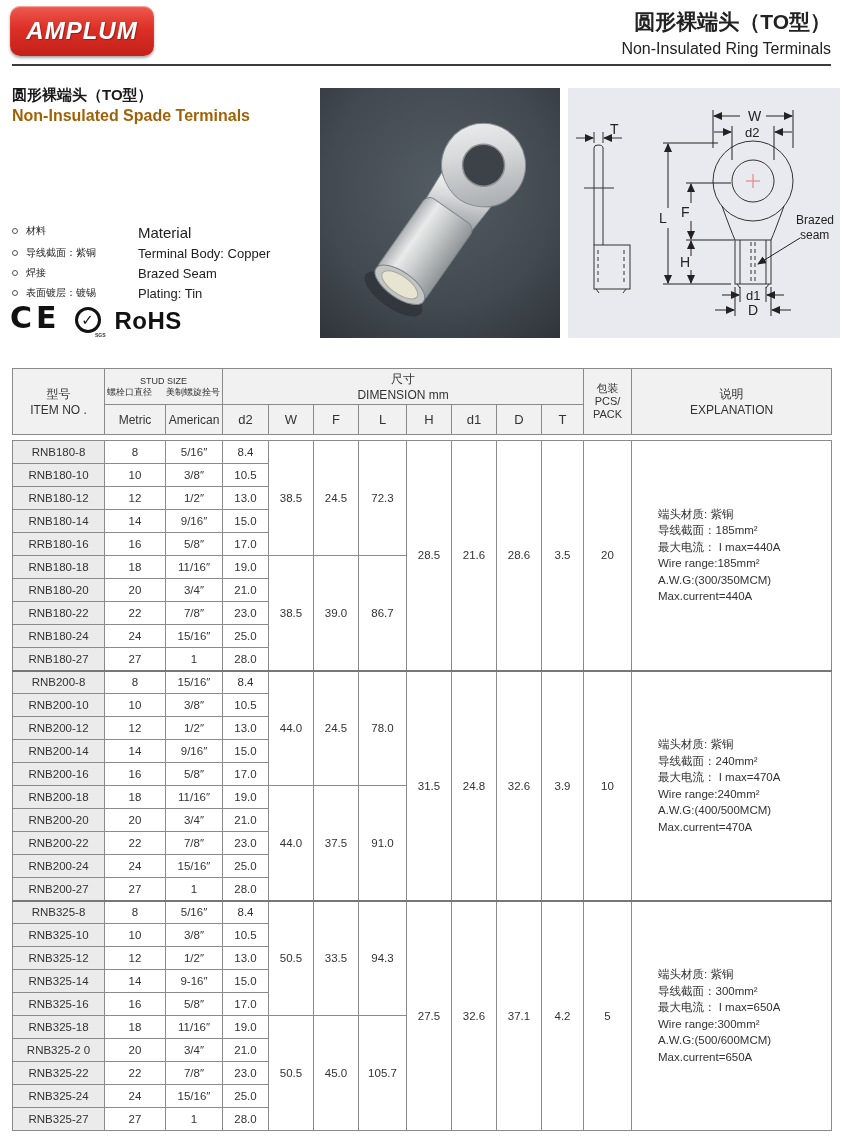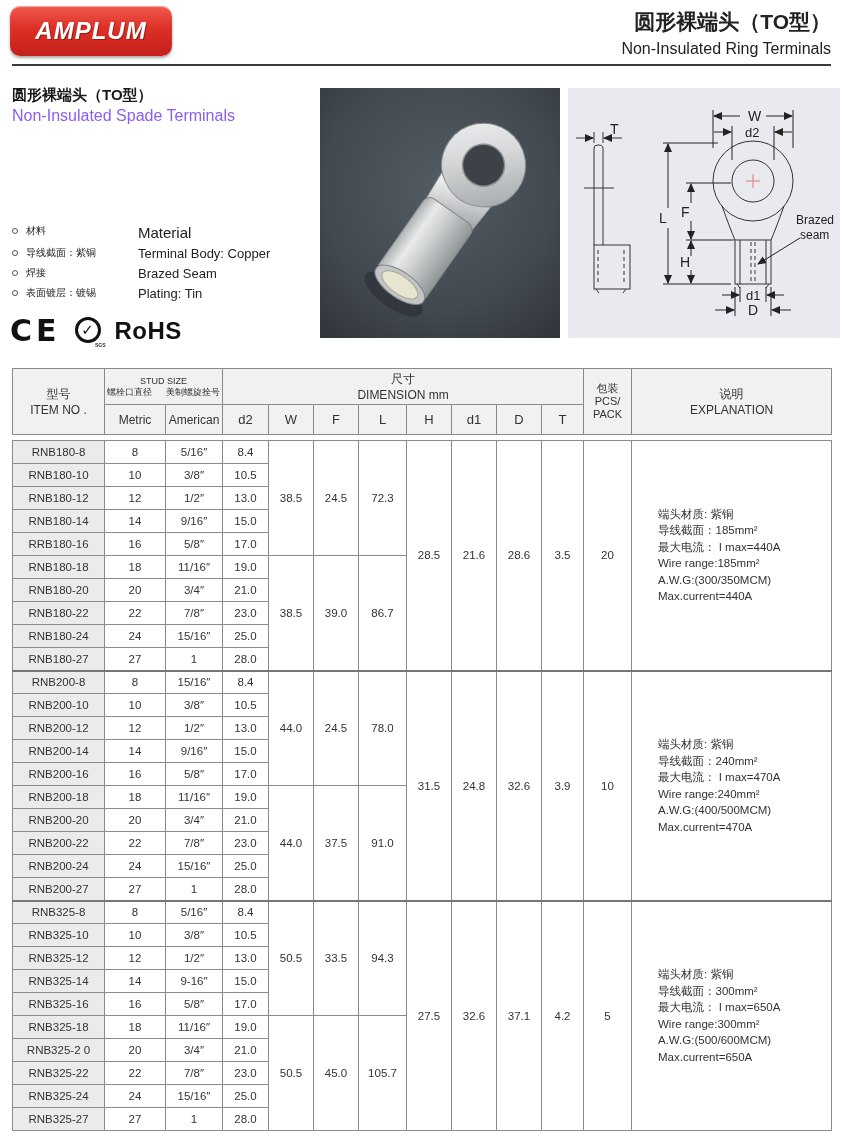--- a/index.html
+++ b/index.html
@@ -10,7 +10,7 @@
   }
   
   .brand-logo{
-    position:absolute; left:10px; top:6px; width:162px; height:50px;
+    position:absolute; left:10px; top:6px; width:144px; height:50px;
     background:linear-gradient(180deg,#ef5a50 0%,#dd2f26 45%,#c2211a 100%);
     border-radius:10px; display:flex; align-items:center; justify-content:center;
     box-shadow:0 2px 3px rgba(0,0,0,.35), inset 0 1px 1px rgba(255,255,255,.5);

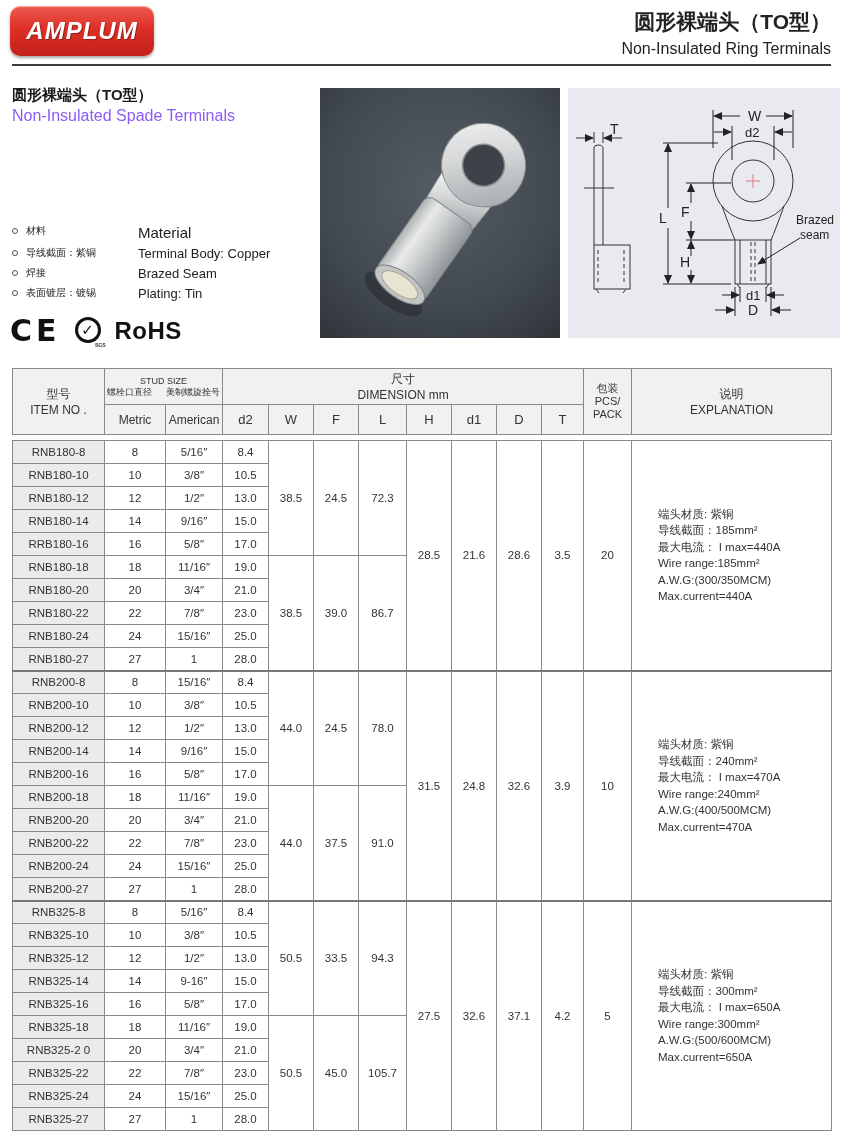--- a/index.html
+++ b/index.html
@@ -27,7 +27,7 @@
   
   .intro{ position:absolute; left:12px; top:86px; width:300px; }
   .intro-title-zh{ font-size:15px; font-weight:bold; color:#1a1a1a; }
-  .intro-title-en{ font-size:16px; color:#8b5cf6; margin-top:2px; }
+  .intro-title-en{ font-size:16px; color:#a16207; margin-top:2px;font-weight:bold; }
   .spec-list{ position:absolute; left:12px; top:224px; width:300px; }
   .spec-row{ display:flex; align-items:flex-start; margin-bottom:5px; }
   .bullet{ width:6px; height:6px; border:1.5px solid #555; border-radius:50%; margin:4px 8px 0 0; flex:none; }

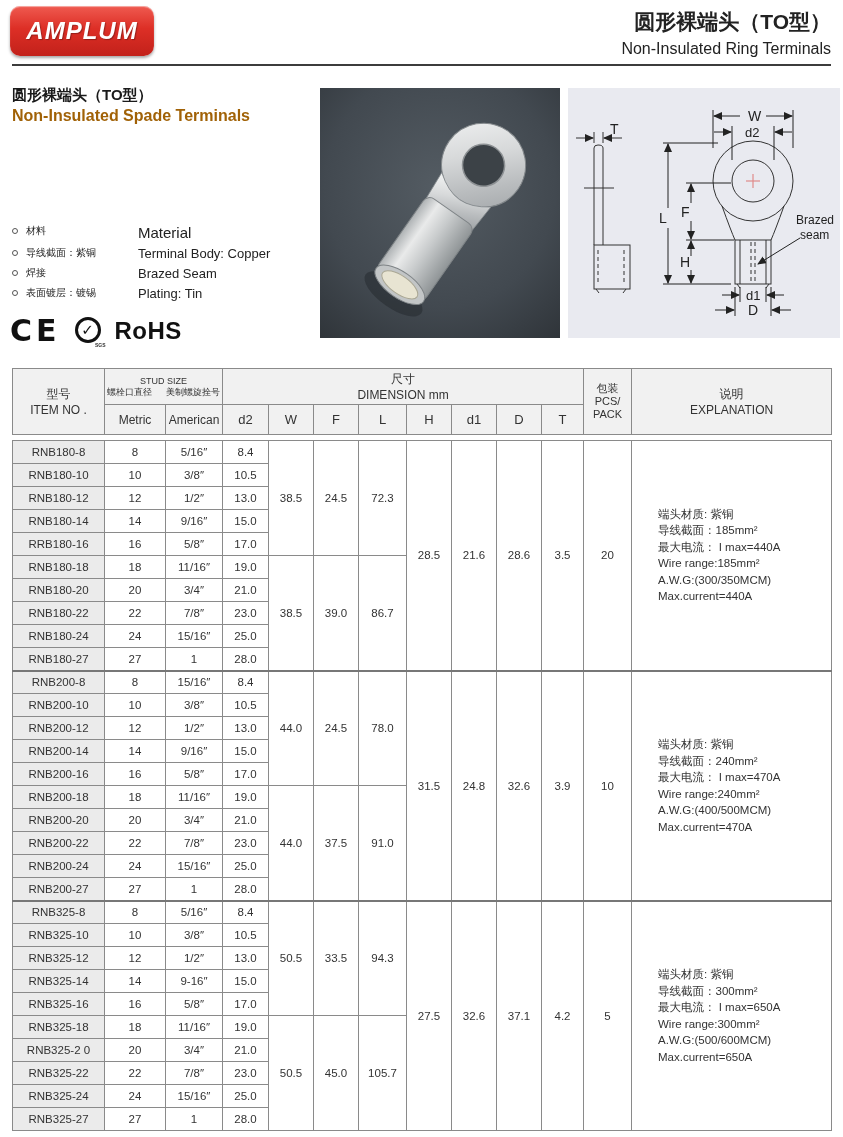--- a/index.html
+++ b/index.html
@@ -34,7 +34,7 @@
   .spec-zh{ width:112px; font-size:10px; color:#222; flex:none; }
   .spec-en{ font-size:13px; color:#222; }
   .spec-row:first-child .spec-en{ font-size:15px; }
-  .certs{ position:absolute; left:10px; top:313px; display:flex; align-items:center; }
+  .certs{ position:absolute; left:10px; top:300px; display:flex; align-items:flex-end; }
   .ce-mark{ font-size:30px; font-weight:bold; color:#111; letter-spacing:4px; font-family:"DejaVu Sans",sans-serif; }
   .sgs-badge{ position:relative; margin-left:14px; width:28px; height:28px; }
   .sgs-circle{ width:26px; height:26px; border:3px solid #111; border-radius:50%;

